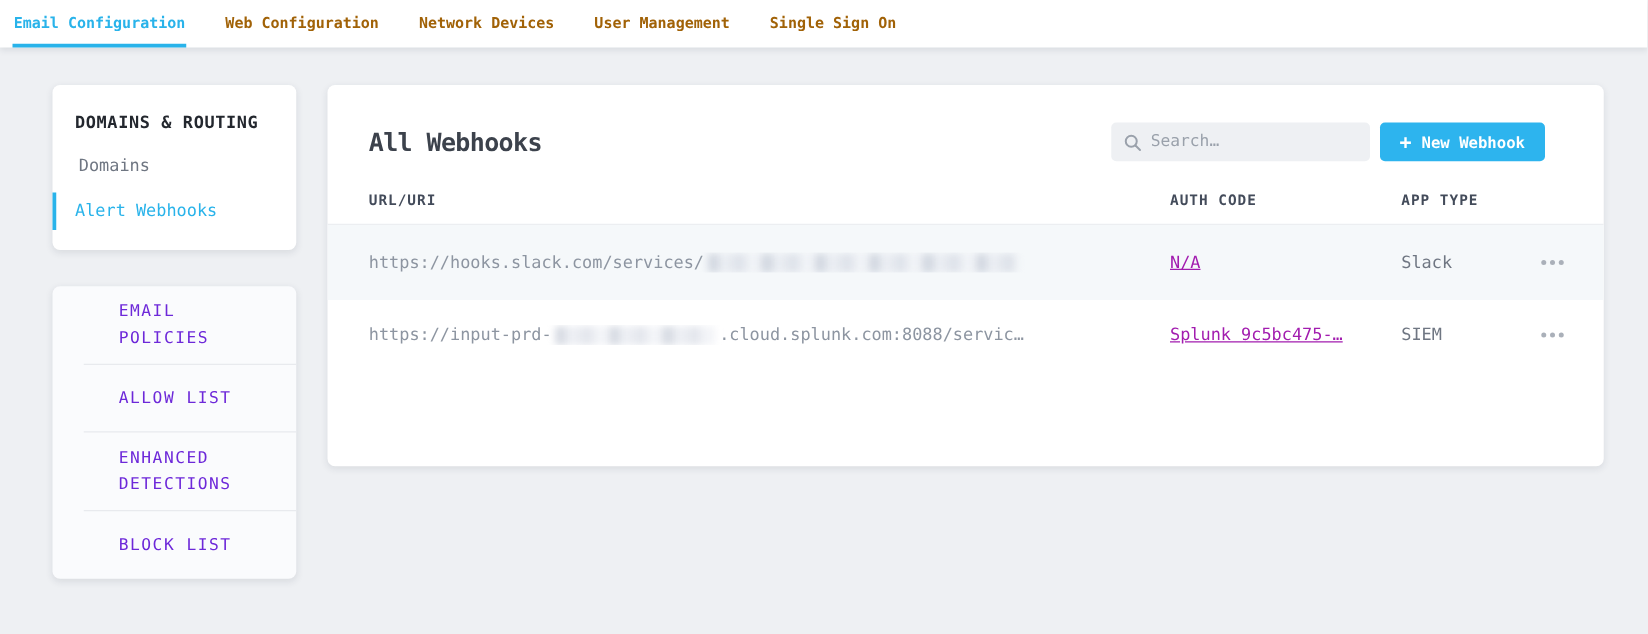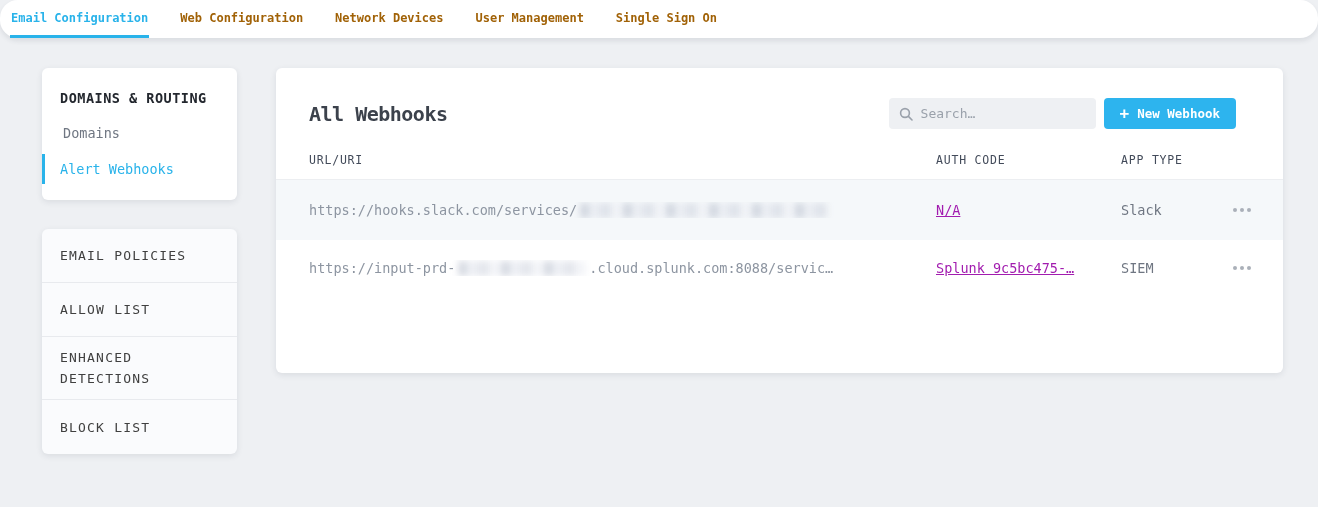--- a/index.html
+++ b/index.html
@@ -20,7 +20,6 @@
     box-shadow: 0 3px 5px rgba(40,50,70,0.10);
     position: relative;
     z-index: 5;
-    border-radius: 18px;
   }
   .tab {
     display: flex;

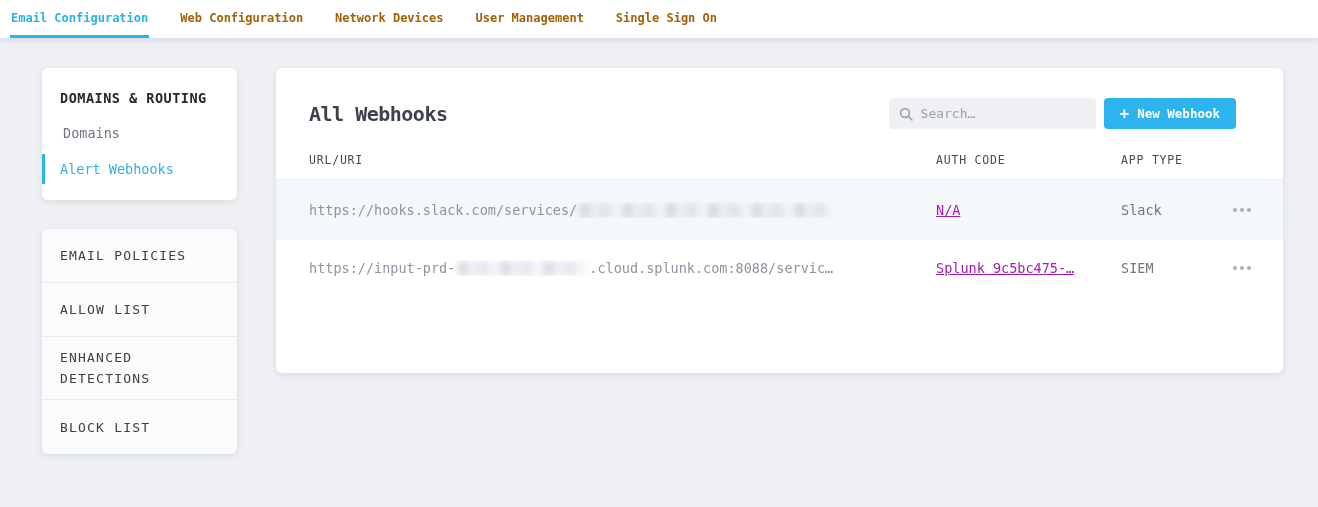--- a/index.html
+++ b/index.html
@@ -42,7 +42,7 @@
   .content {
     display: flex;
     padding: 30px 35px 0 42px;
-    gap: 39px;
+    gap: 25px;
   }
   .sidebar { width: 195px; flex: 0 0 195px; }
   .card {

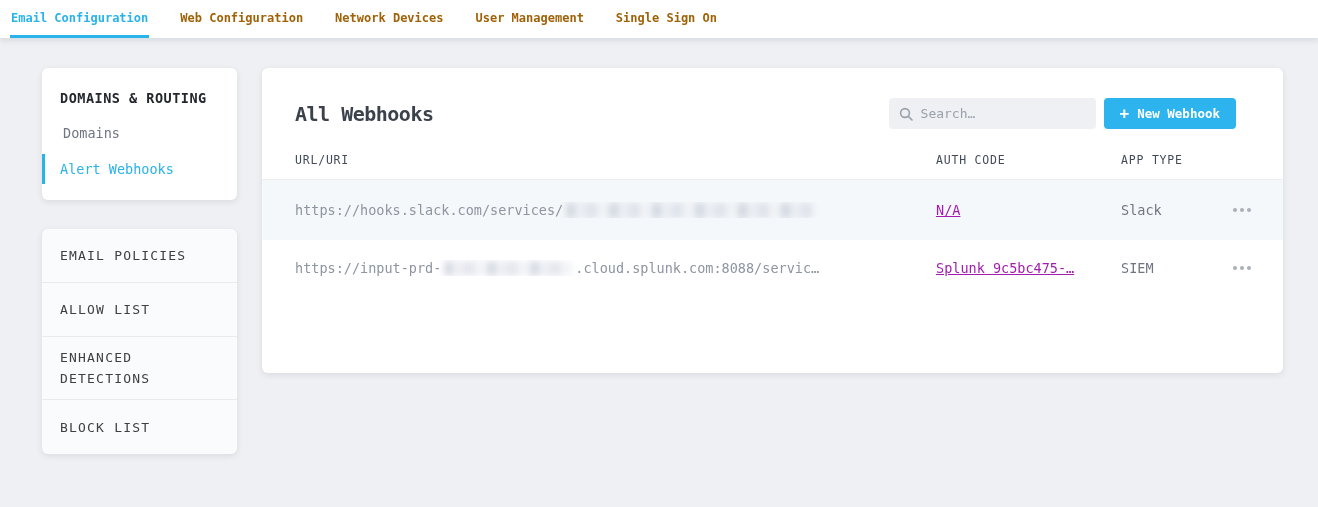--- a/index.html
+++ b/index.html
@@ -156,7 +156,7 @@
   }
   .th {
     font-size: 11.5px;
-    font-weight: normal;
+    font-weight: bold;
     letter-spacing: 0.8px;
     color: #434b5a;
   }

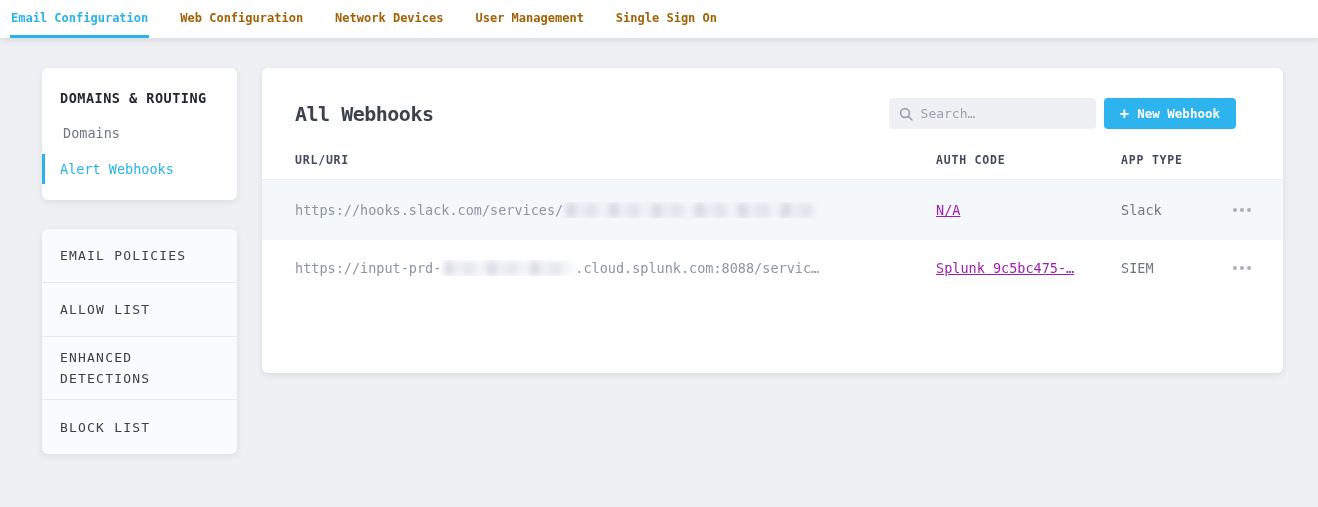--- a/index.html
+++ b/index.html
@@ -81,13 +81,14 @@
     min-height: 54px;
     display: flex;
     align-items: center;
-    padding: 10px 18px;
+    padding: 10px 28px;
     font-size: 13px;
     letter-spacing: 1.2px;
-    color: #404040;
+    color: #6d28d9;
     border-bottom: 1px solid #e8eaee;
     cursor: pointer;
     line-height: 21px;
+    margin-left: 25px;
   }
   .section-item:last-child { border-bottom: none; }
 

